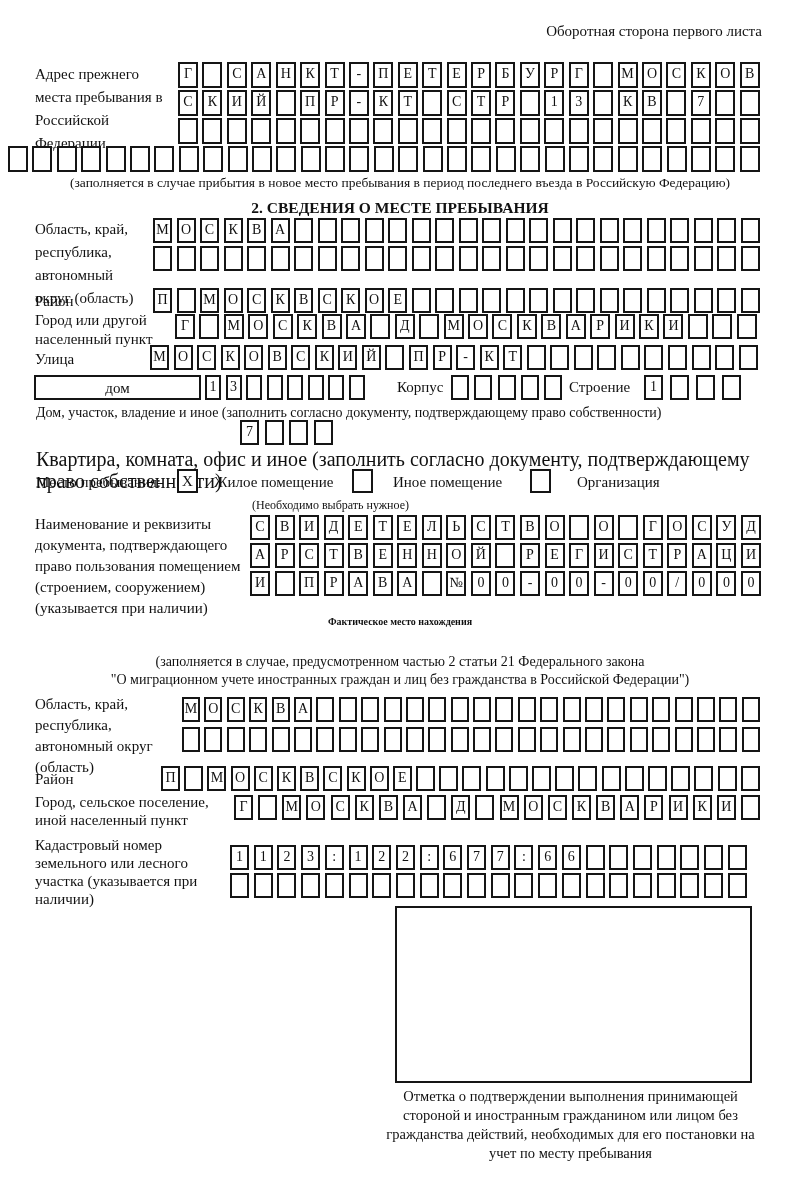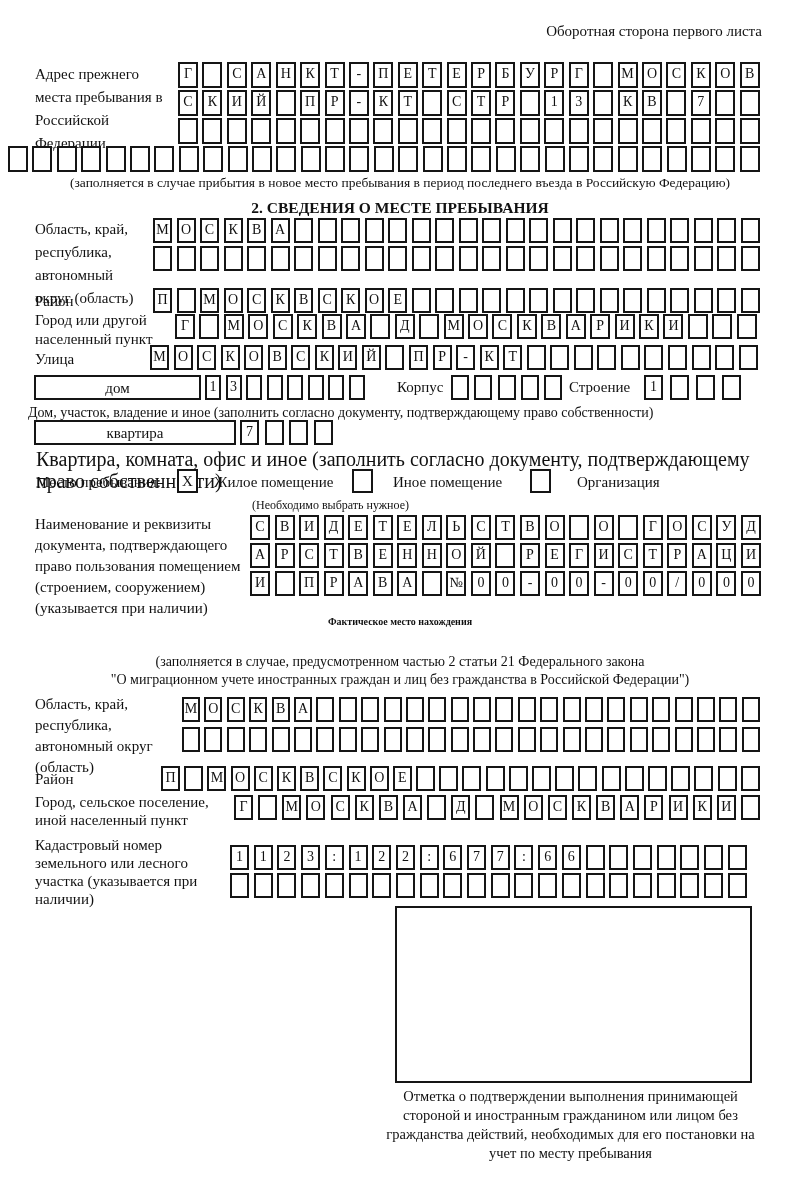--- a/index.html
+++ b/index.html
@@ -318,7 +318,7 @@
       <span class="cell"></span>
       <span class="cell"></span>
     </div>
-  <div class="lbl" style="top:402px;left:28px;font-size:14px;">Дом, участок, владение и иное (заполнить согласно документу, подтверждающему право собственности)</div>
+  <div class="lbl" style="top:402px;left:36px;font-size:14px;">Дом, участок, владение и иное (заполнить согласно документу, подтверждающему право собственности)</div>
 
   <div class="wbox" style="top:420px;left:34px;width:202px;height:25px;">квартира</div>
   <div class="cells cw19" style="top:420px;left:240px;width:93px;">

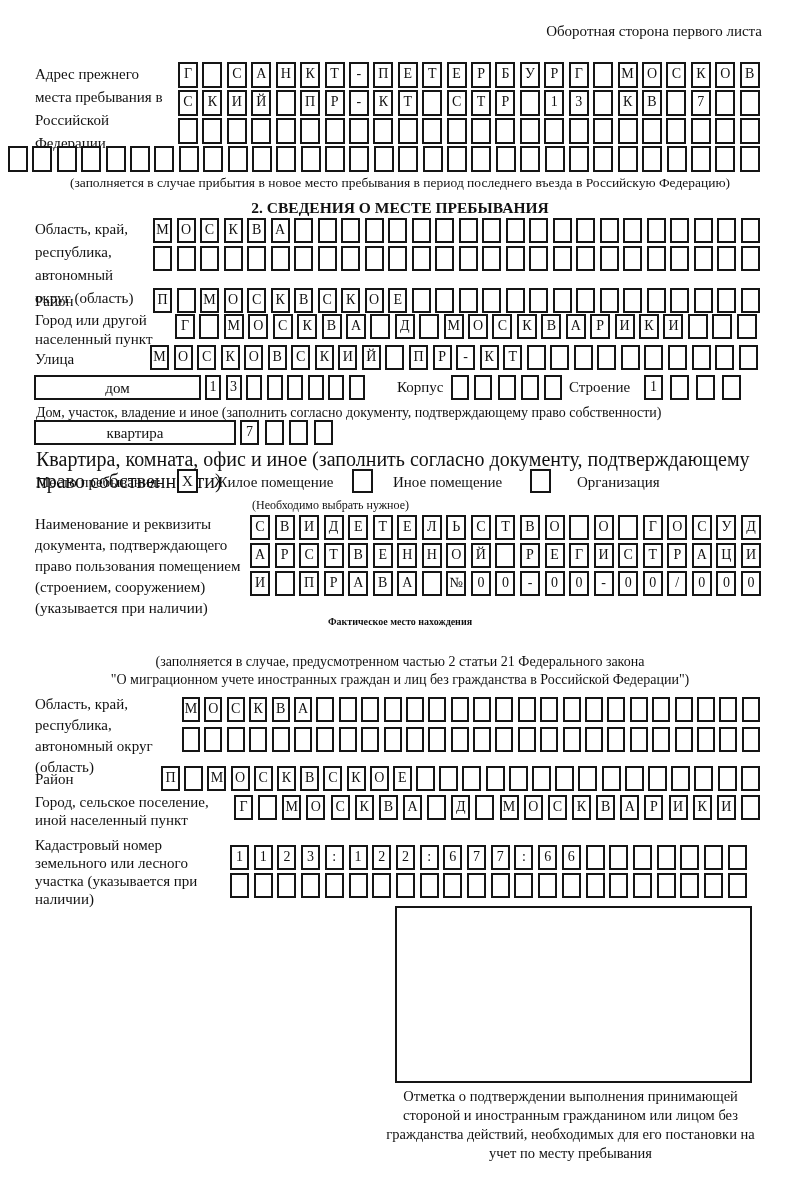--- a/index.html
+++ b/index.html
@@ -320,7 +320,6 @@
     </div>
   <div class="lbl" style="top:402px;left:36px;font-size:14px;">Дом, участок, владение и иное (заполнить согласно документу, подтверждающему право собственности)</div>
 
-  <div class="wbox" style="top:420px;left:34px;width:202px;height:25px;">квартира</div>
   <div class="cells cw19" style="top:420px;left:240px;width:93px;">
       <span class="cell">7</span>
       <span class="cell"></span>

